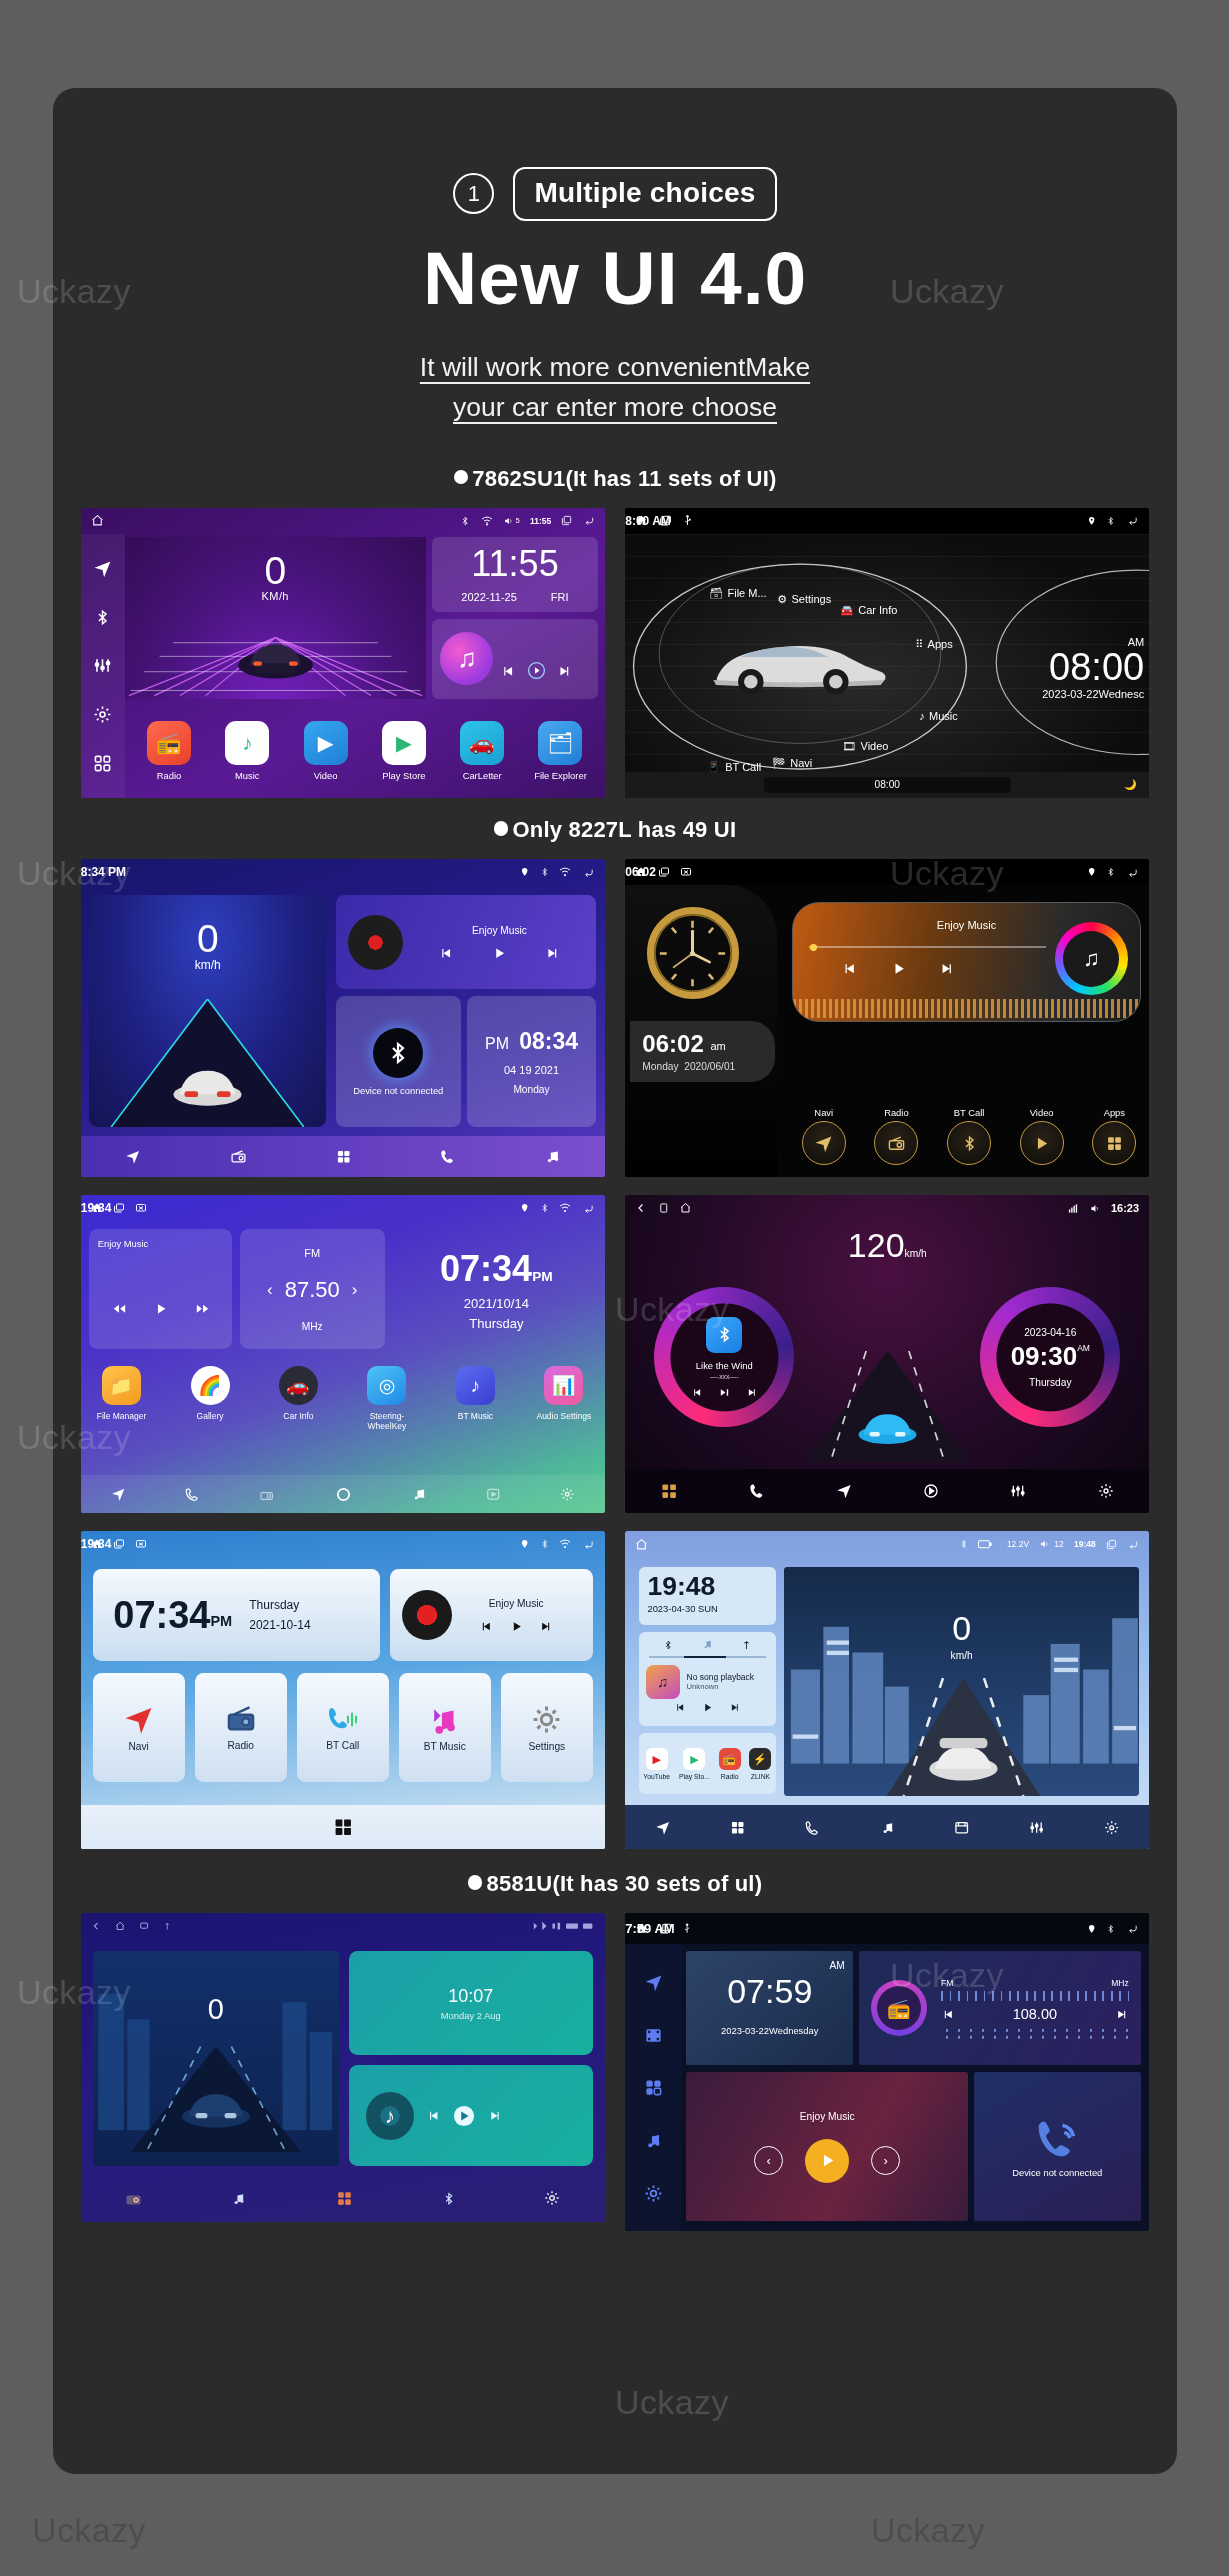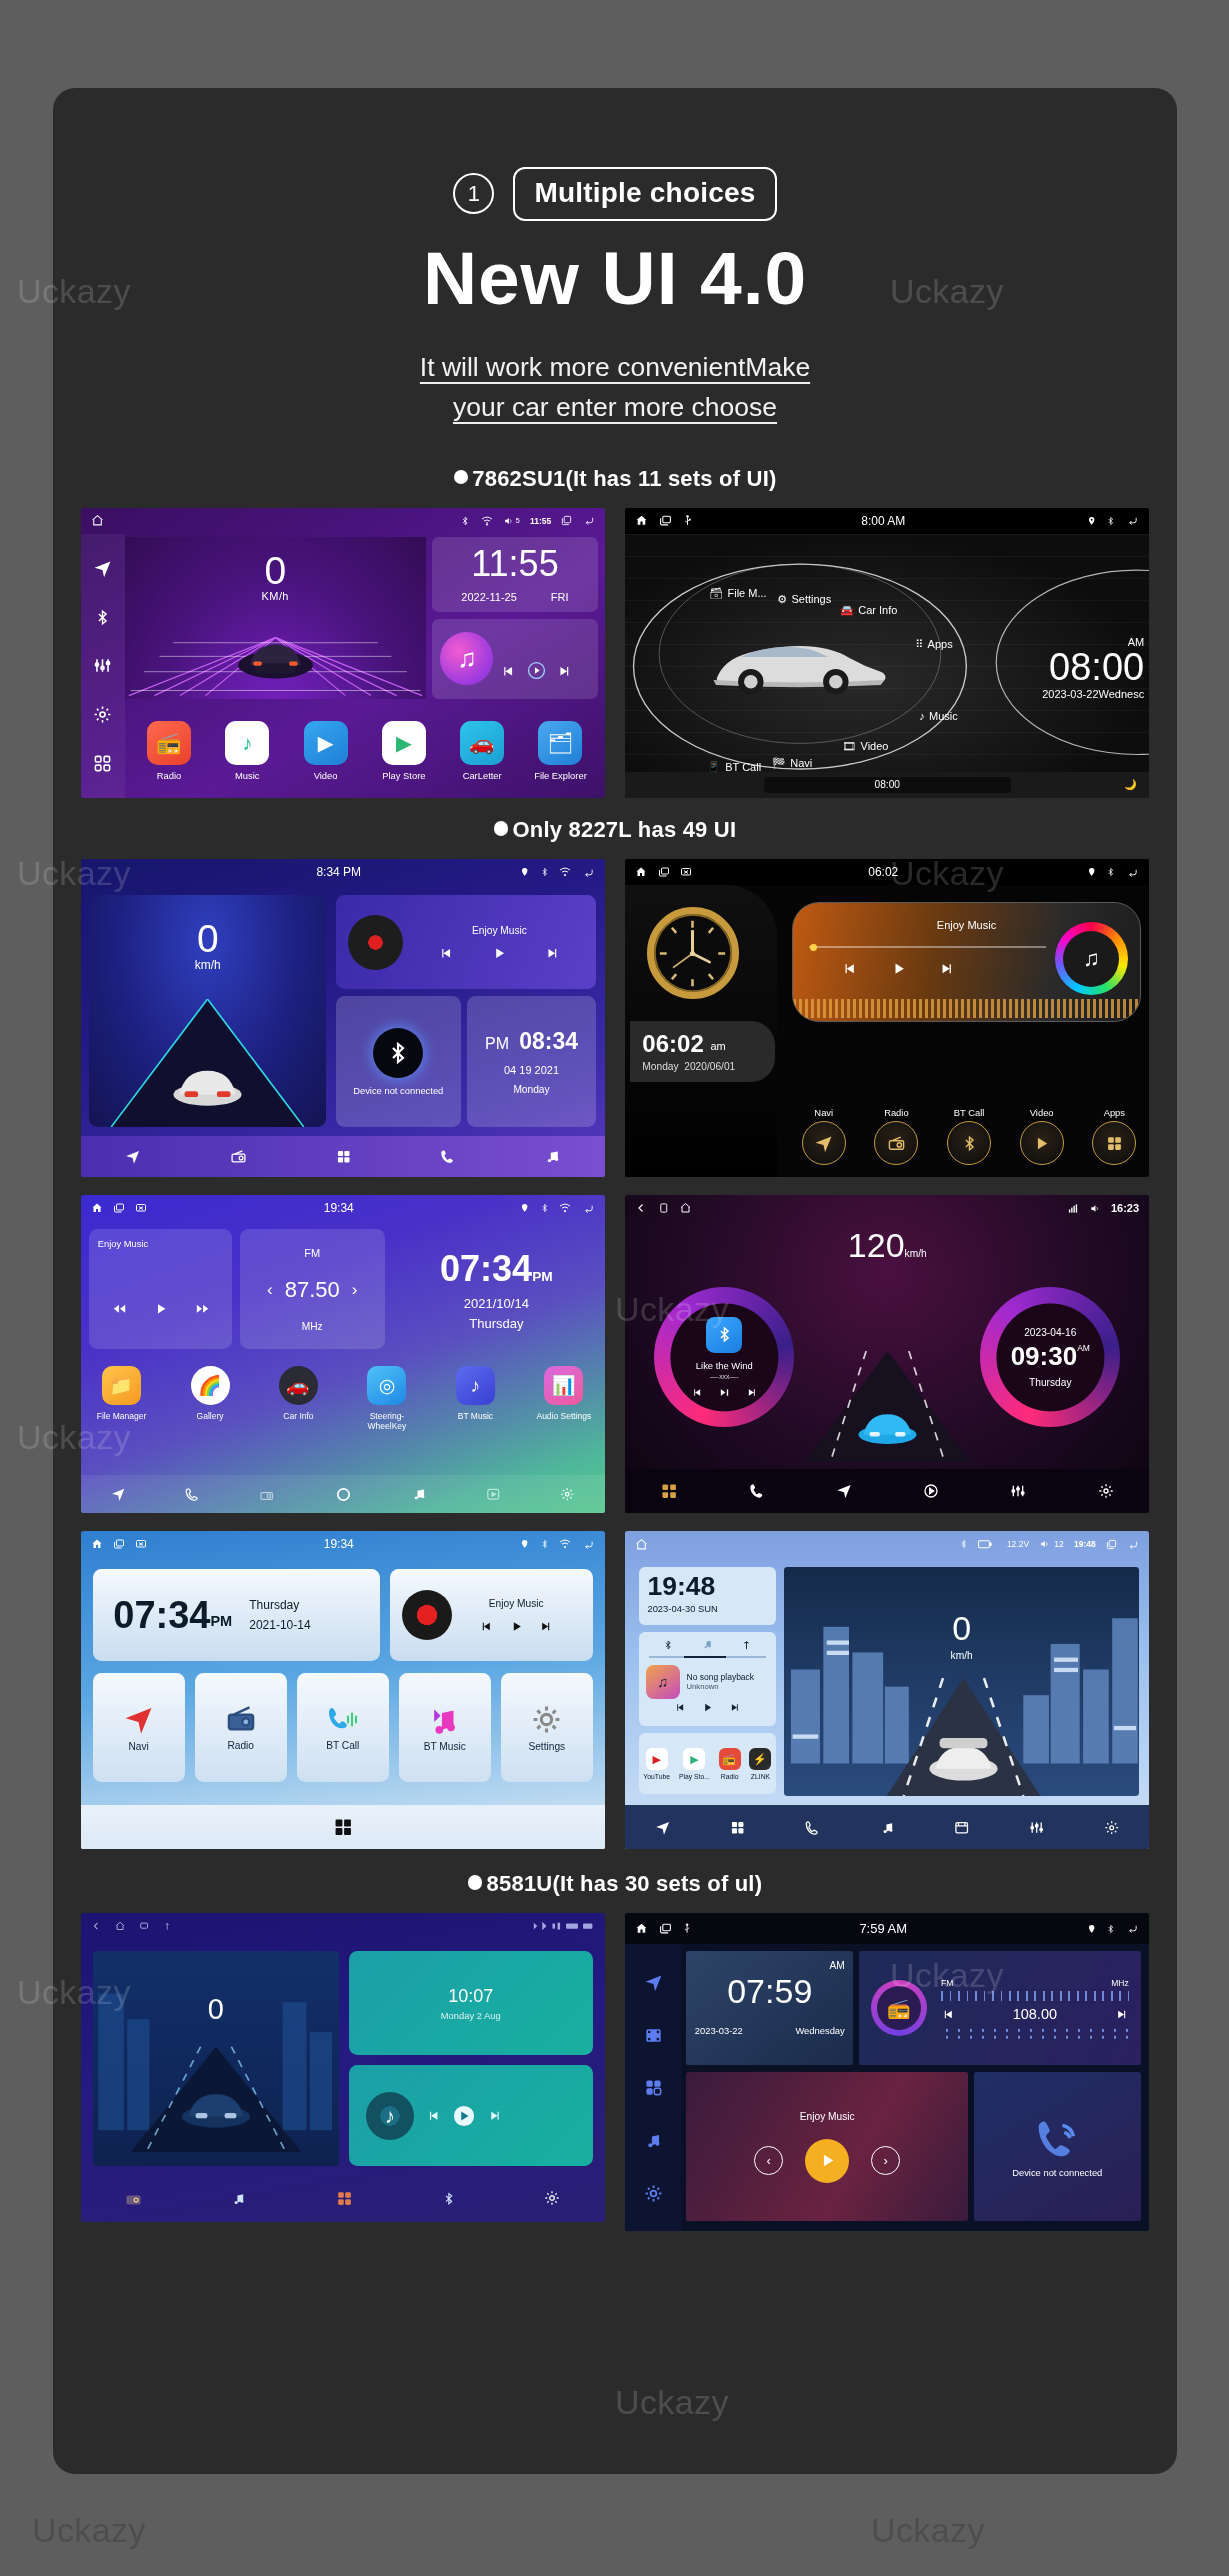--- a/index.html
+++ b/index.html
@@ -73,7 +73,7 @@
   }
   .sbar .left, .sbar .right { display: flex; align-items: center; gap: 10.2px; }
   .sbar .right { margin-left: auto; }
-  .sbar .mid { position: absolute; left: 0; right: 8px; text-align: center; font-size: 12px; font-weight: 400; pointer-events: none; }
+  .sbar .mid { position: absolute; left: 0; right: 8px; font-size: 12px; font-weight: 700; pointer-events: none; }
   .ic { display: inline-block; opacity: .95; }
   svg { display: block; }
 

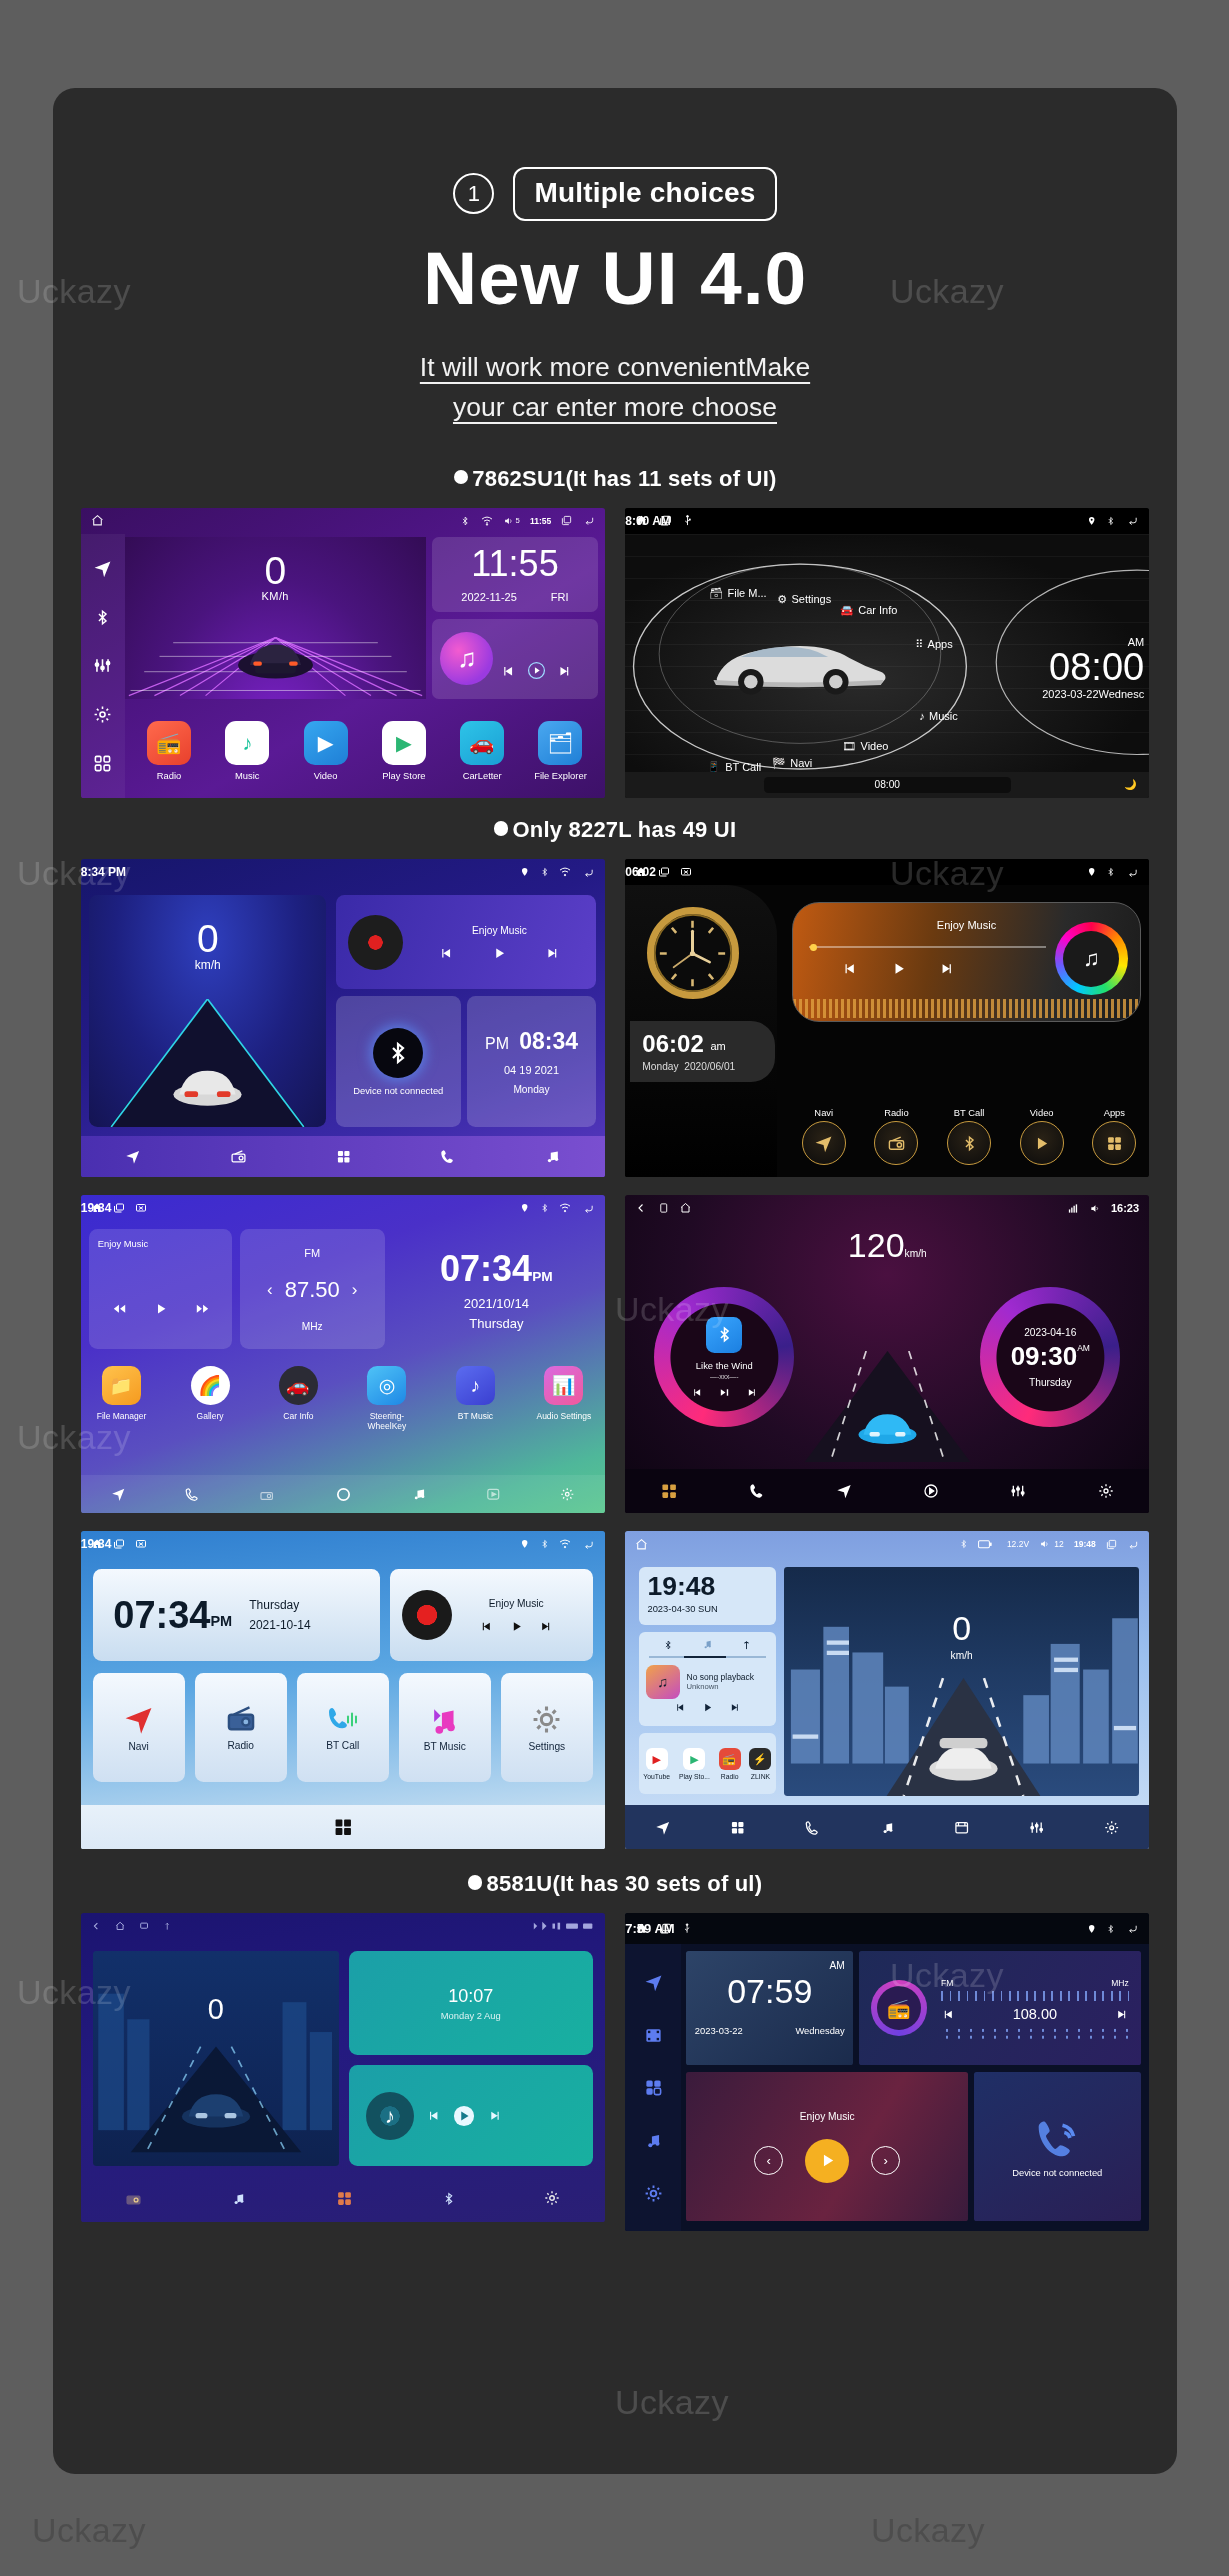--- a/index.html
+++ b/index.html
@@ -1634,7 +1634,7 @@
       <div class="t1">
         <div style="text-align:right;font-size:10.2px;">AM</div>
         <div style="text-align:center;font-size:34px;font-weight:400;margin-top:3.4px;line-height:1;">07:59</div>
-        <div style="display:flex;justify-content:space-between;font-size:9.4px;margin-top:17px;">
+        <div style="display:flex;justify-content:center;font-size:9.4px;margin-top:17px;">
           <span>2023-03-22</span>
           <span>Wednesday</span>
         </div>

